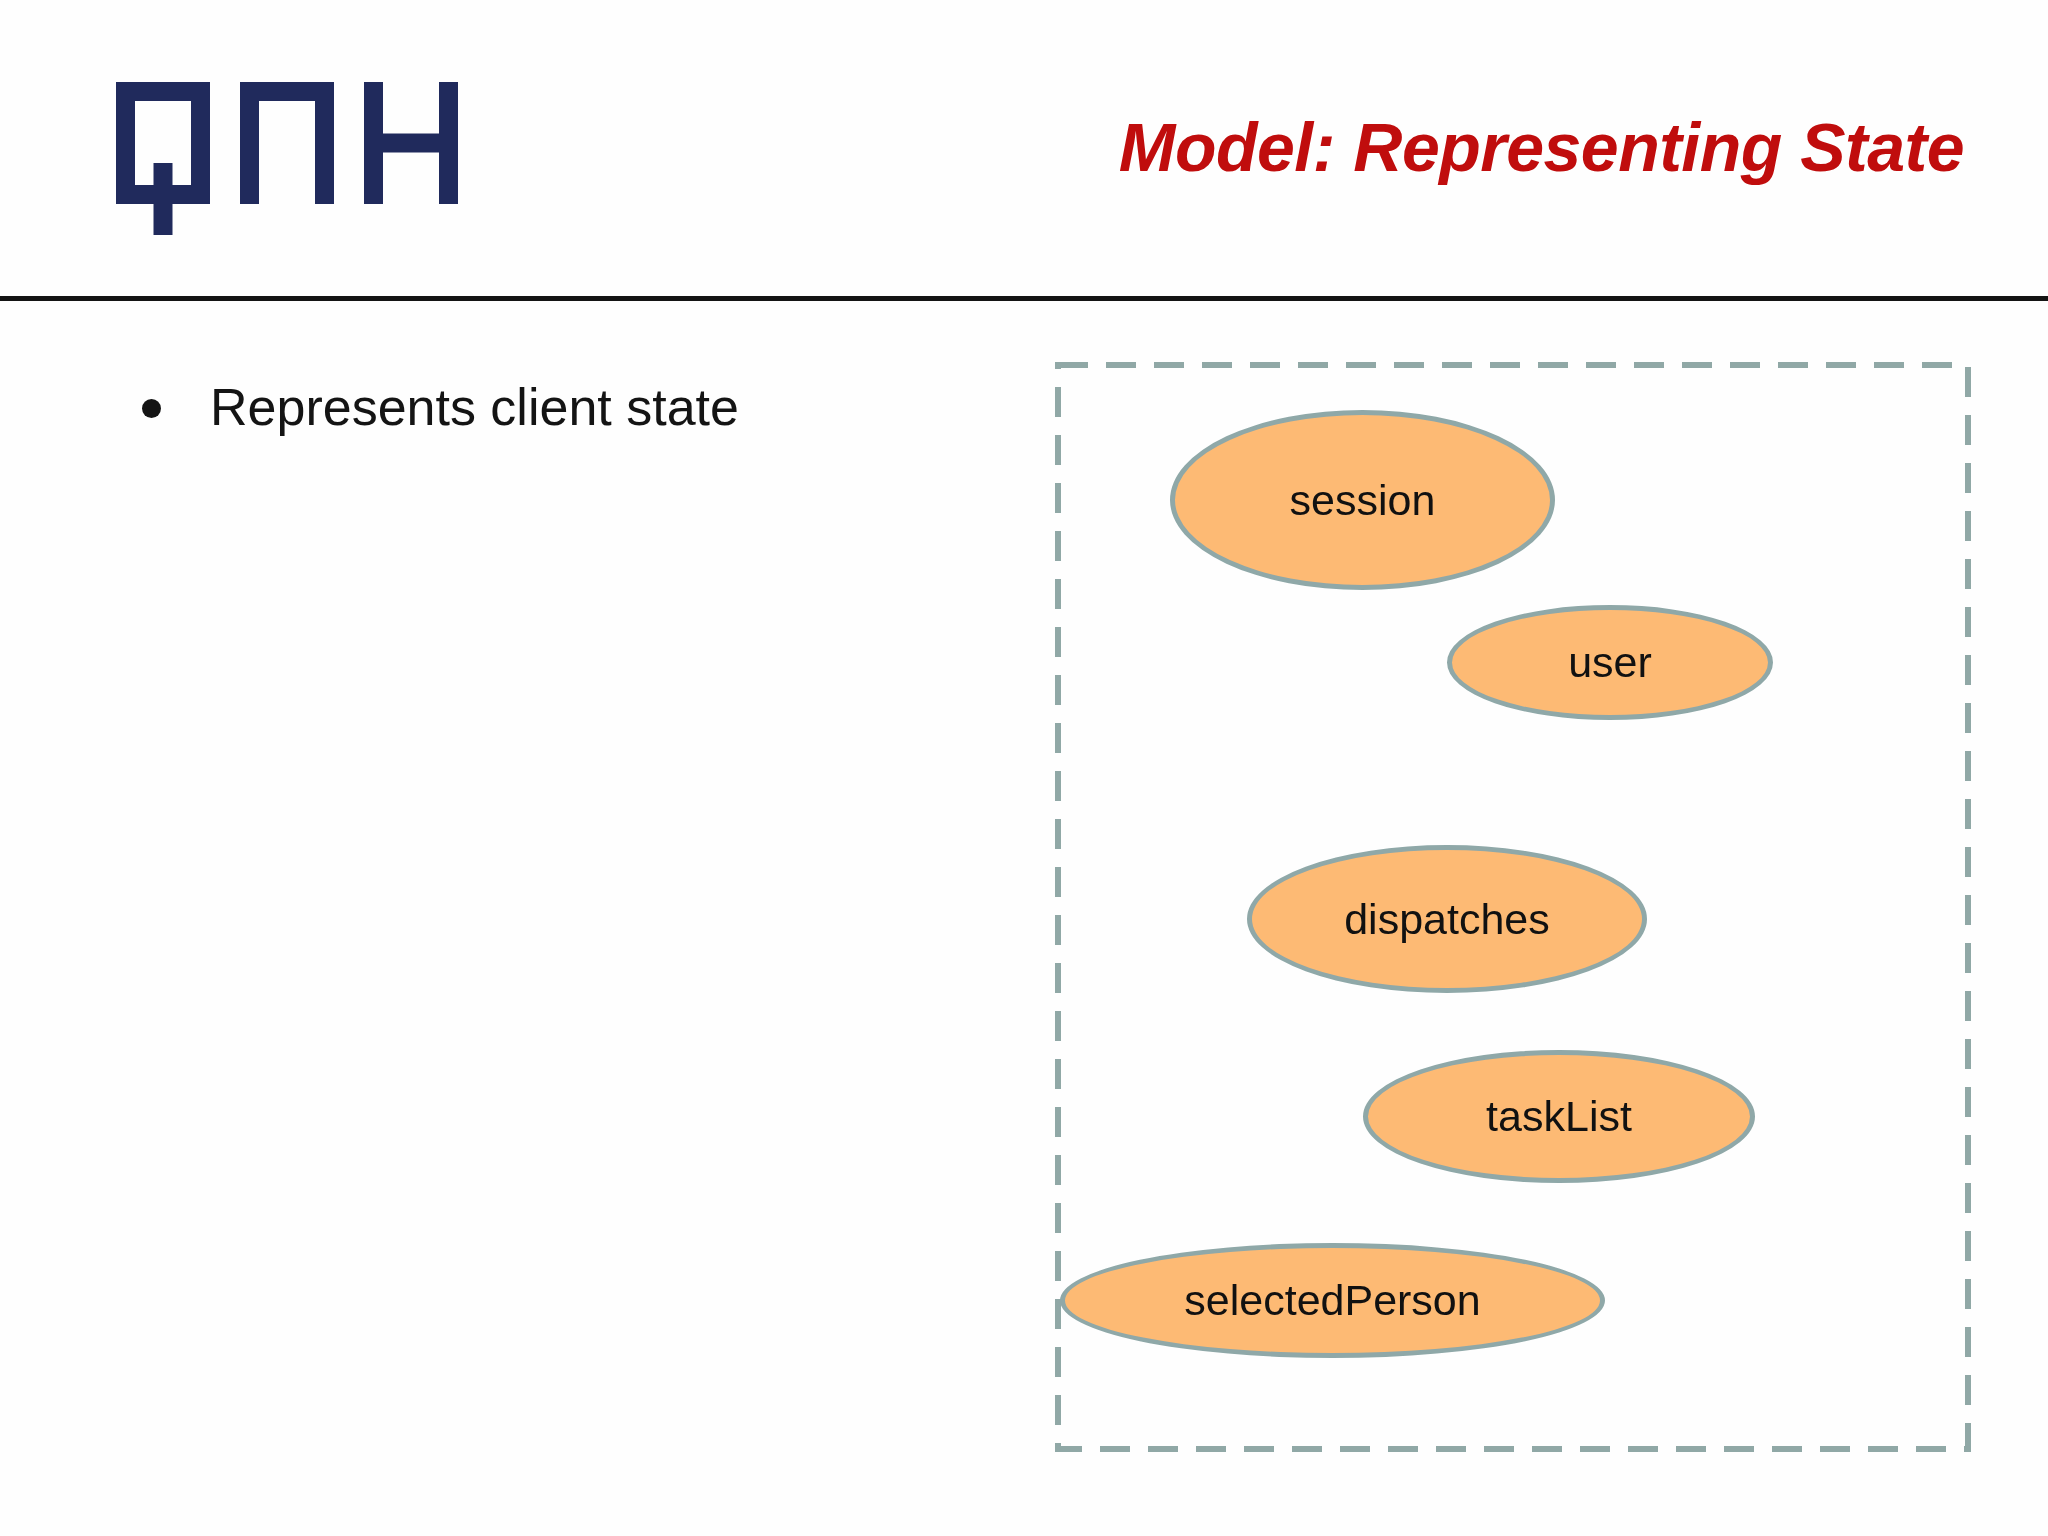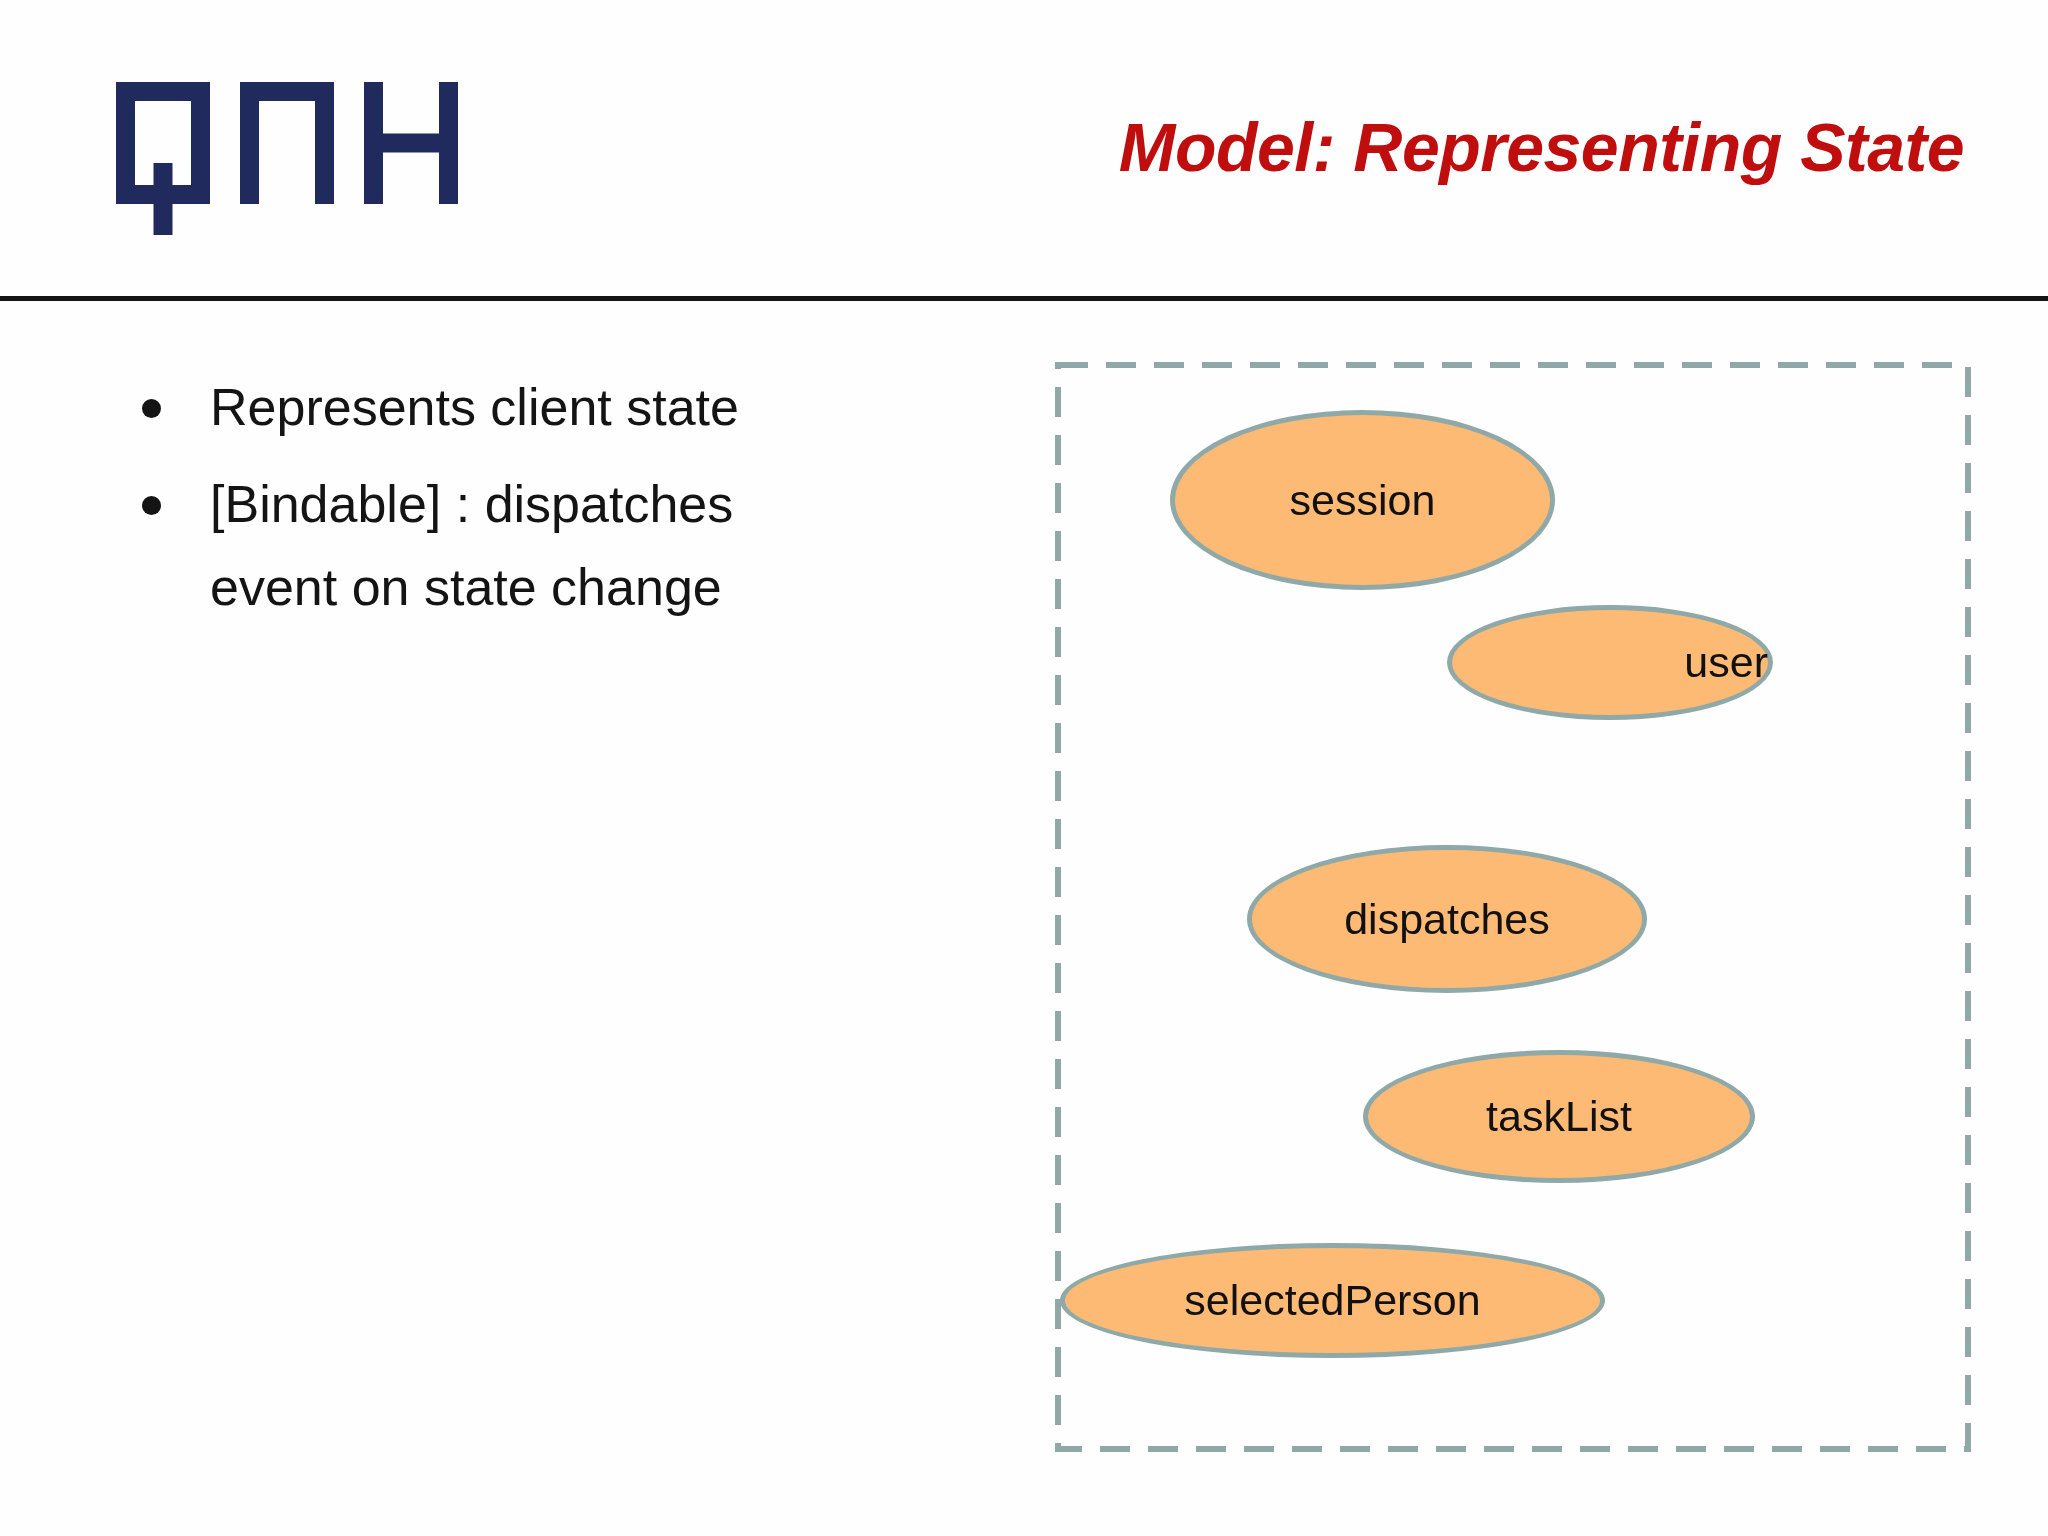--- a/index.html
+++ b/index.html
@@ -102,7 +102,6 @@
 
 <ul class="bullets">
   <li>Represents client state</li>
-  <li>[Bindable] : dispatches event on state change</li>
 </ul>
 
 <div class="model-box">

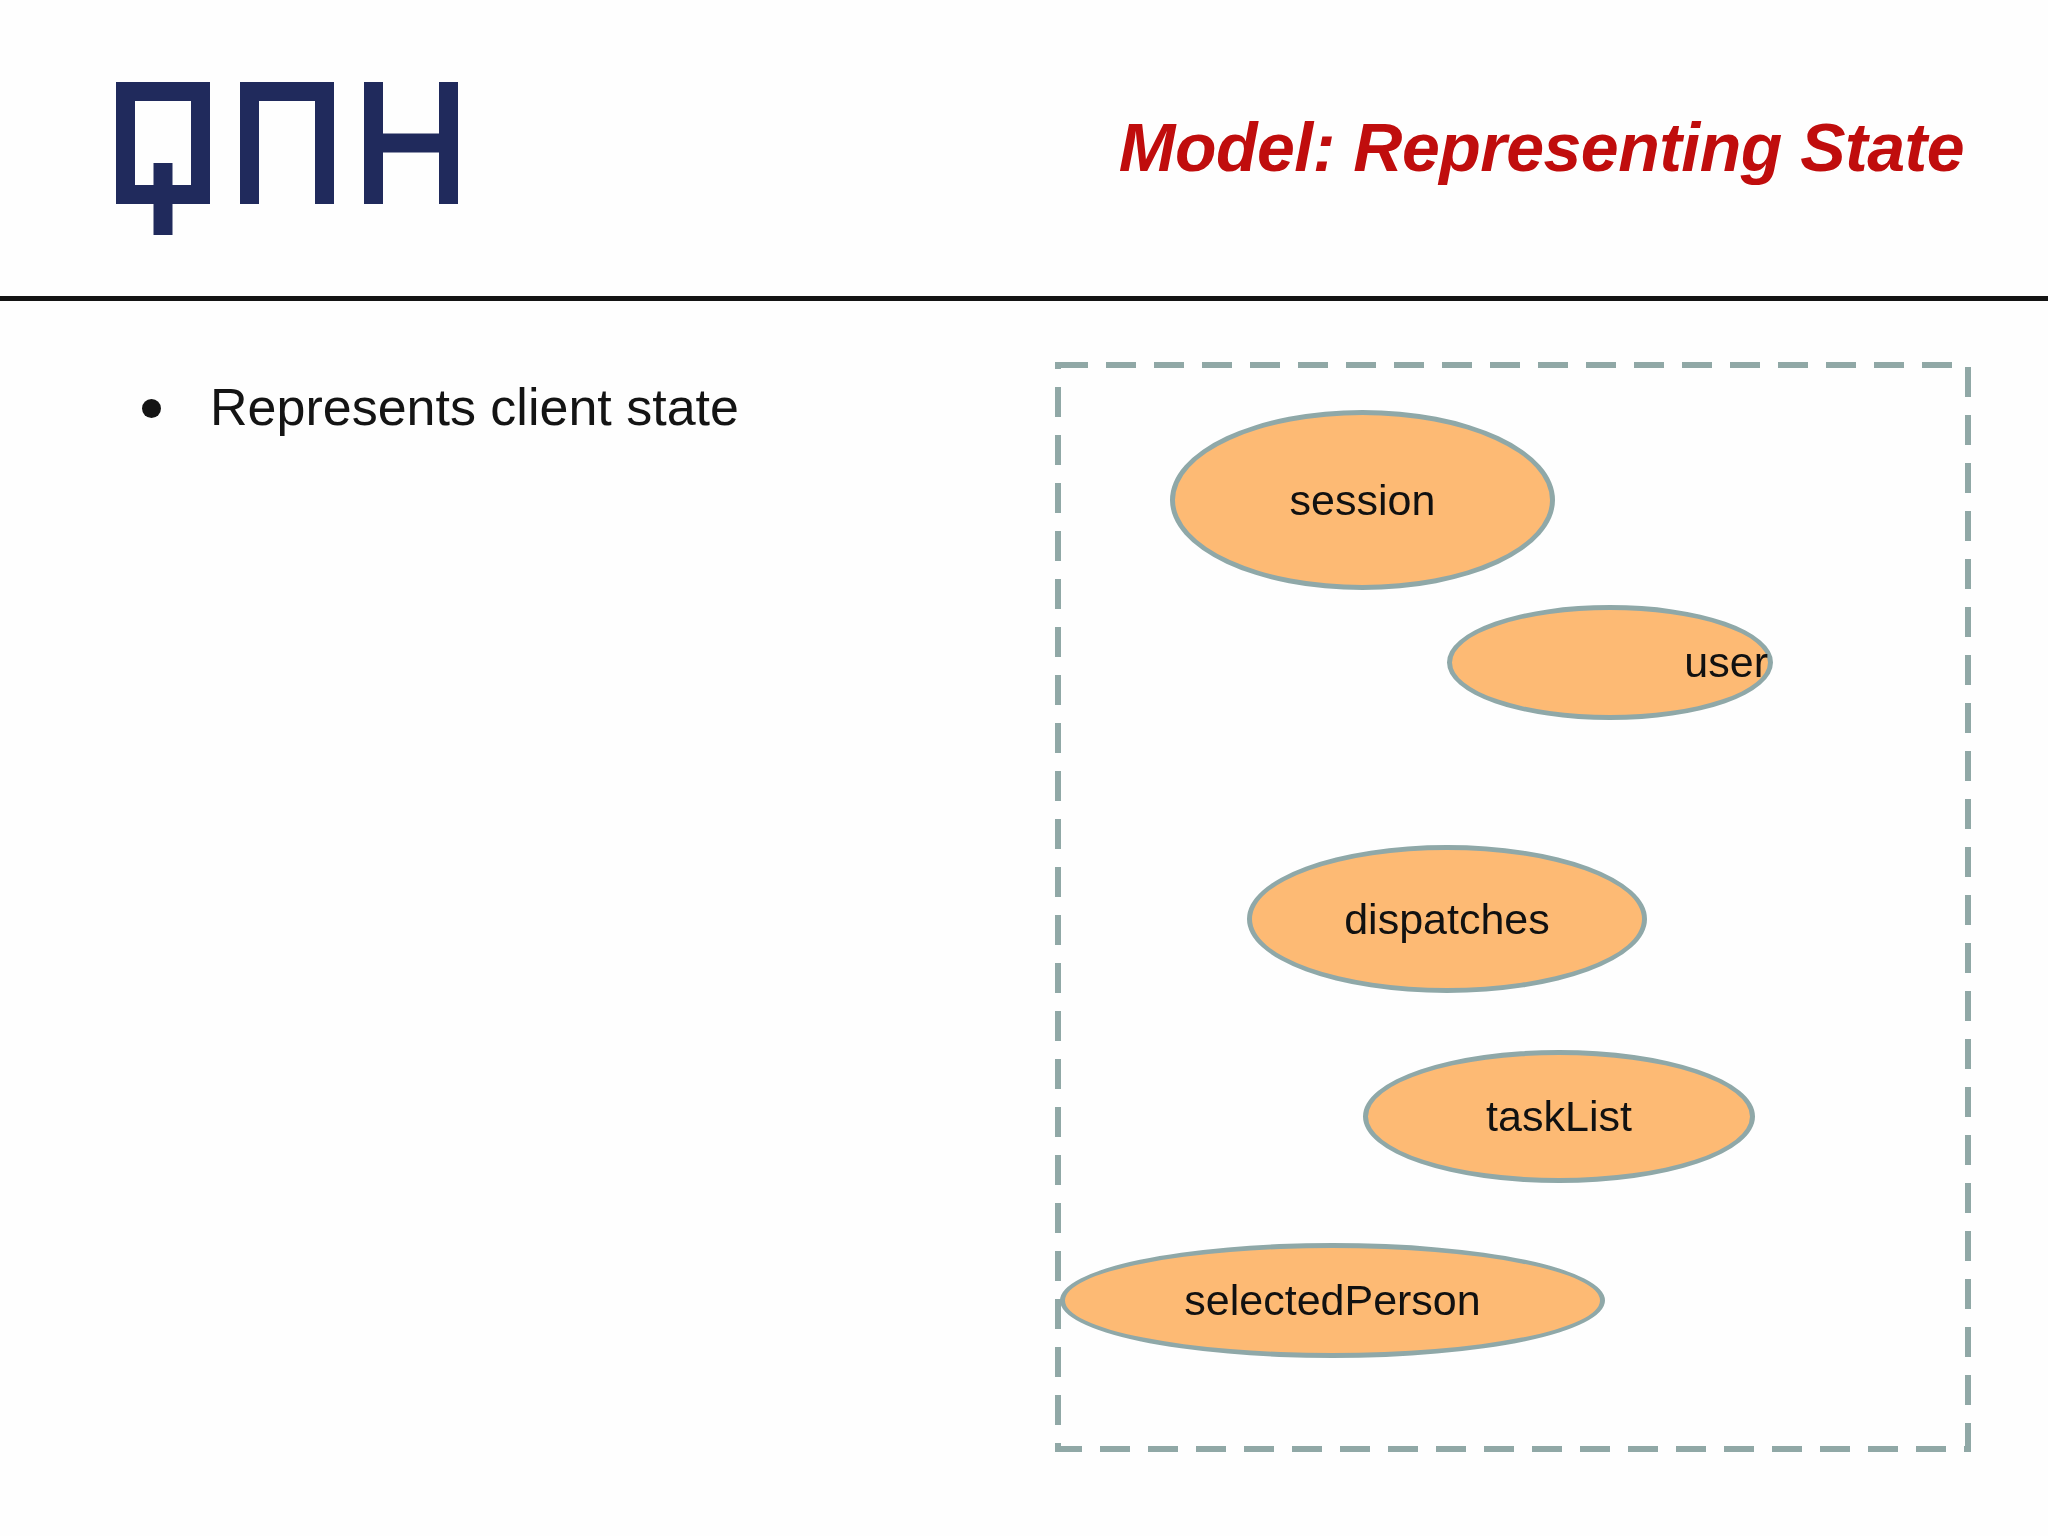--- a/index.html
+++ b/index.html
@@ -78,7 +78,7 @@
     font-size: 43px; color: #111;
   }
   .node-session        { left: 1170px; top: 410px;  width: 385px; height: 180px; }
-  .node-user           { left: 1447px; top: 605px;  width: 326px; height: 115px; justify-content: flex-end; }
+  .node-user           { left: 1447px; top: 605px;  width: 326px; height: 115px; }
   .node-personlist     { left: 1247px; top: 845px;  width: 400px; height: 148px; }
   .node-tasklist       { left: 1363px; top: 1050px; width: 392px; height: 133px; }
   .node-selectedperson { left: 1060px; top: 1243px; width: 545px; height: 115px; }

